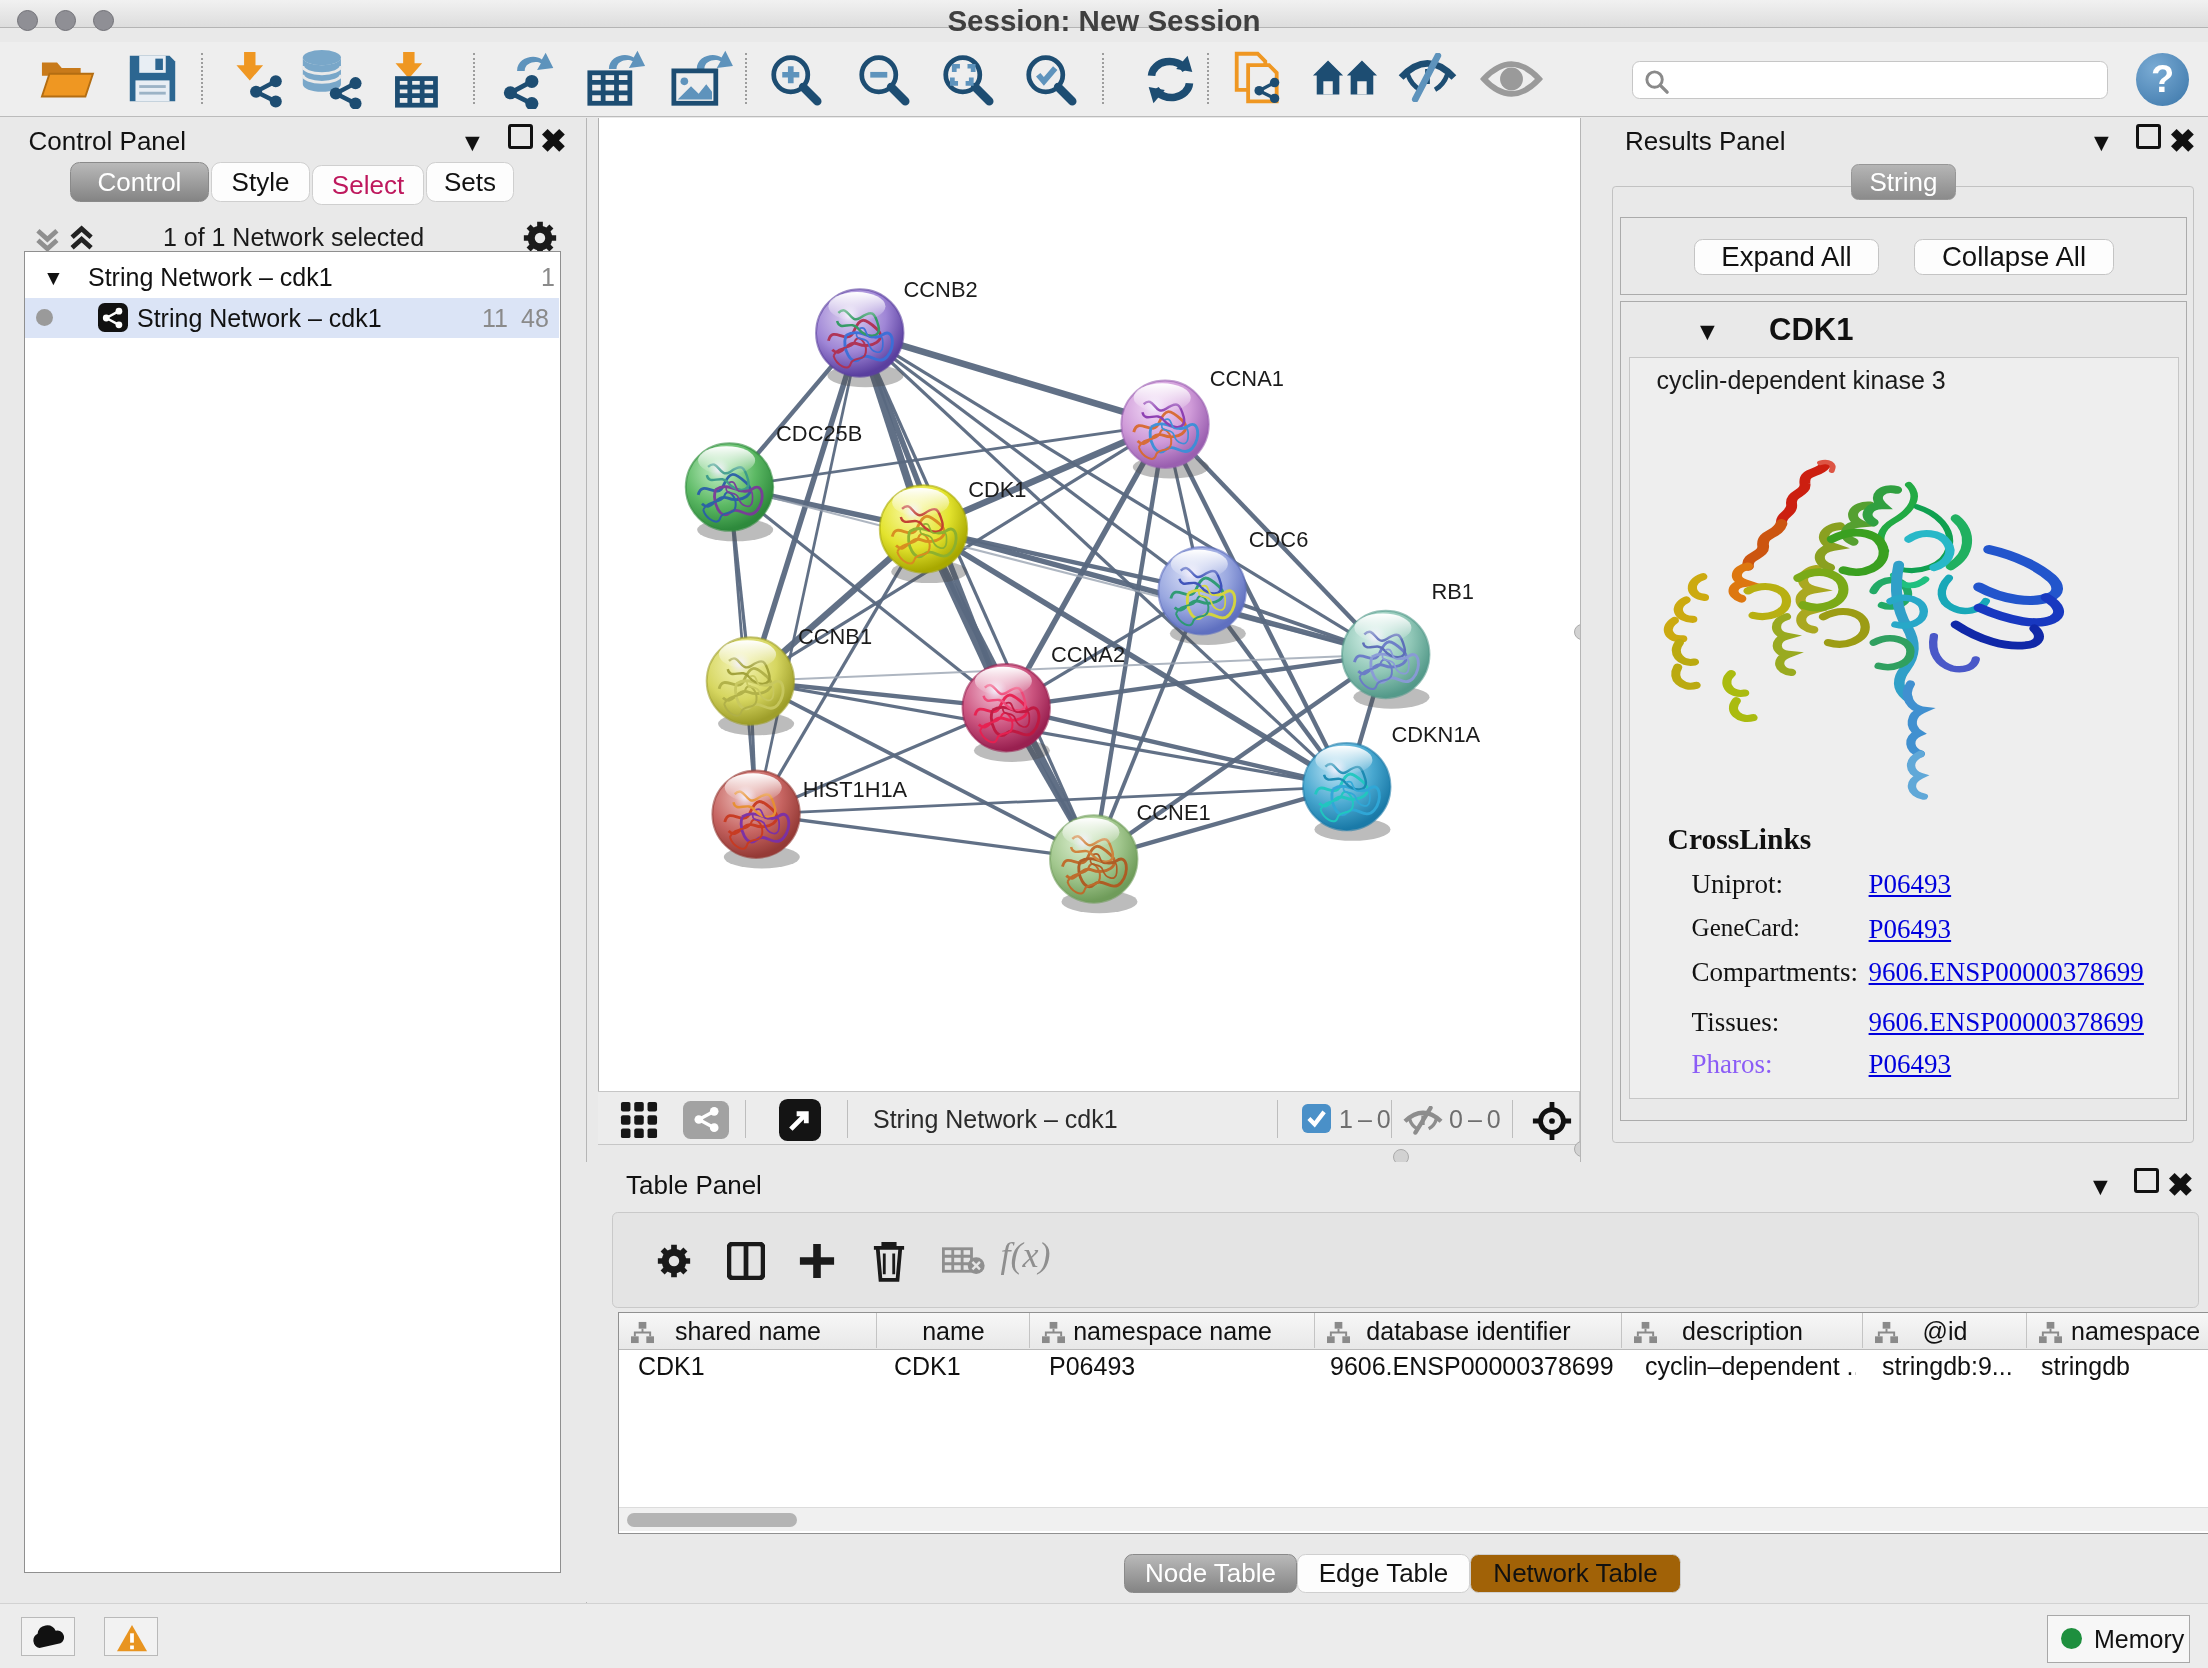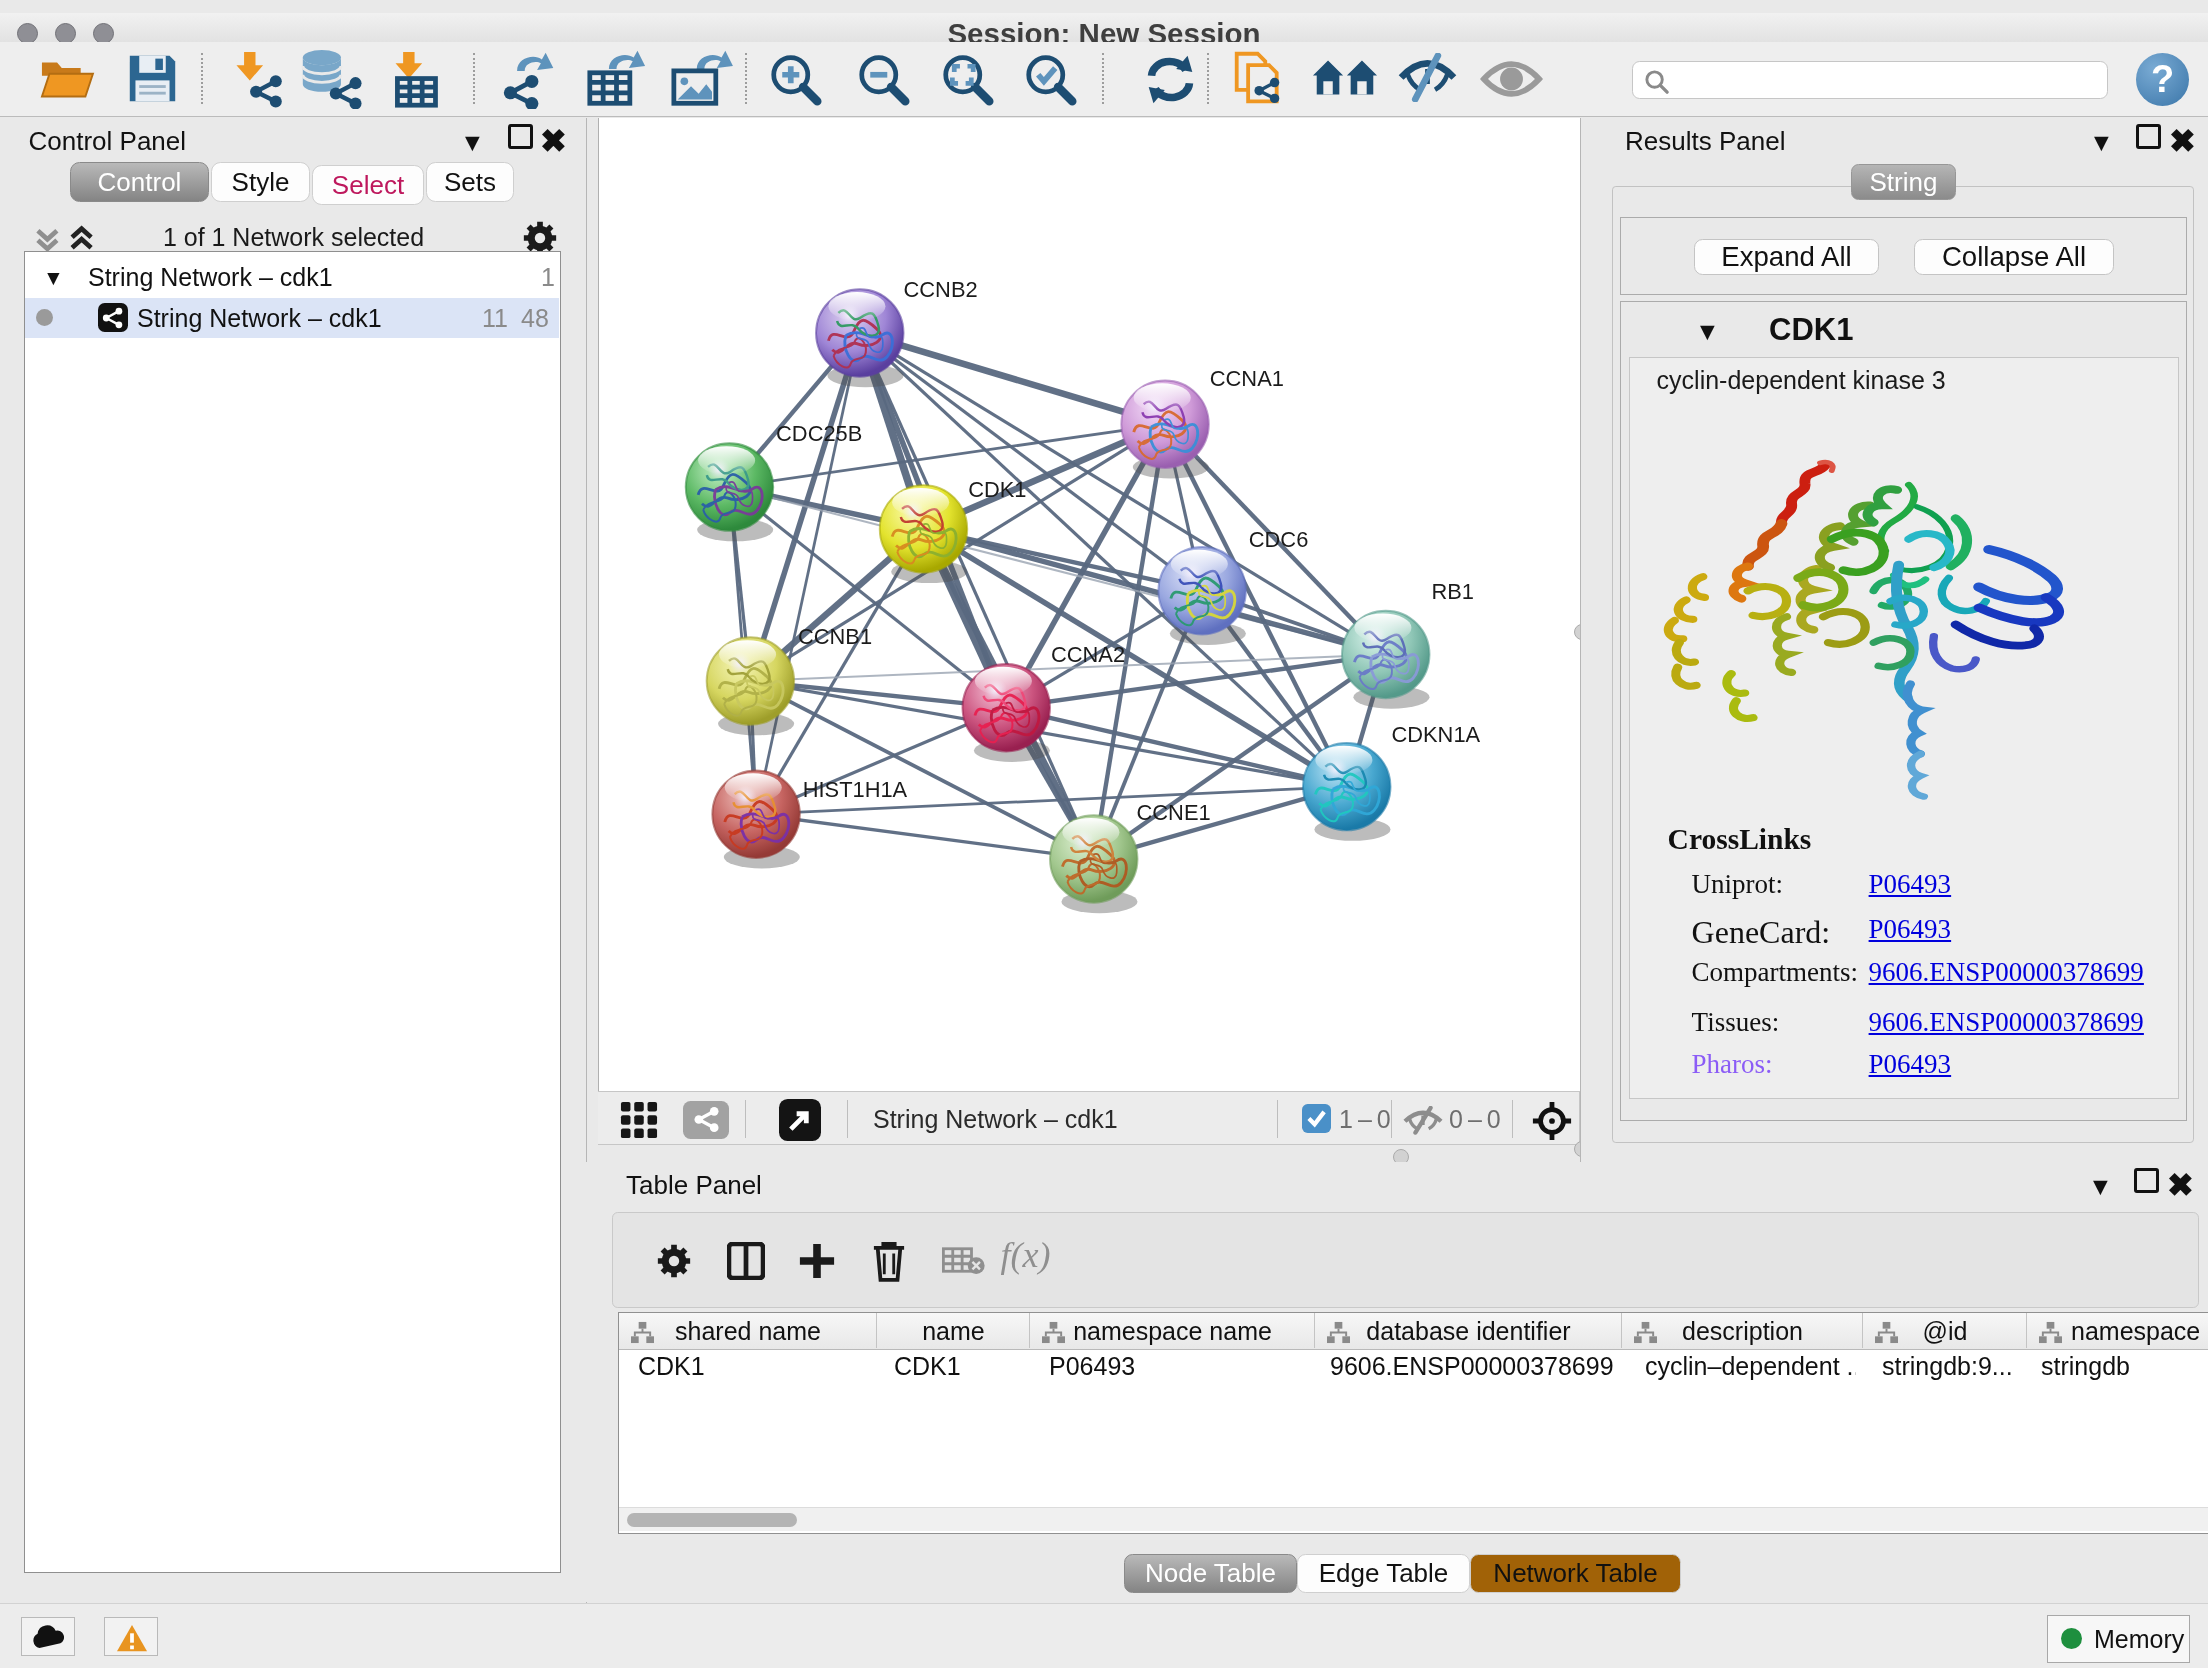--- a/index.html
+++ b/index.html
@@ -9,7 +9,7 @@
 </style></head>
 <body>
 
-<div class="abs" style="left:0;top:13px;width:2208px;height:40px;
+<div class="abs" style="left:0;top:0;width:2208px;height:28px;
  background:linear-gradient(#f1f1f1,#dddddd);border-bottom:1.9px solid #b4b4b4;">
  <div class="abs" style="left:17px;top:9.5px;width:21px;height:21px;border-radius:50%;background:#8f8f95;border:1px solid #717177"></div>
  <div class="abs" style="left:55px;top:9.5px;width:21px;height:21px;border-radius:50%;background:#8f8f95;border:1px solid #717177"></div>

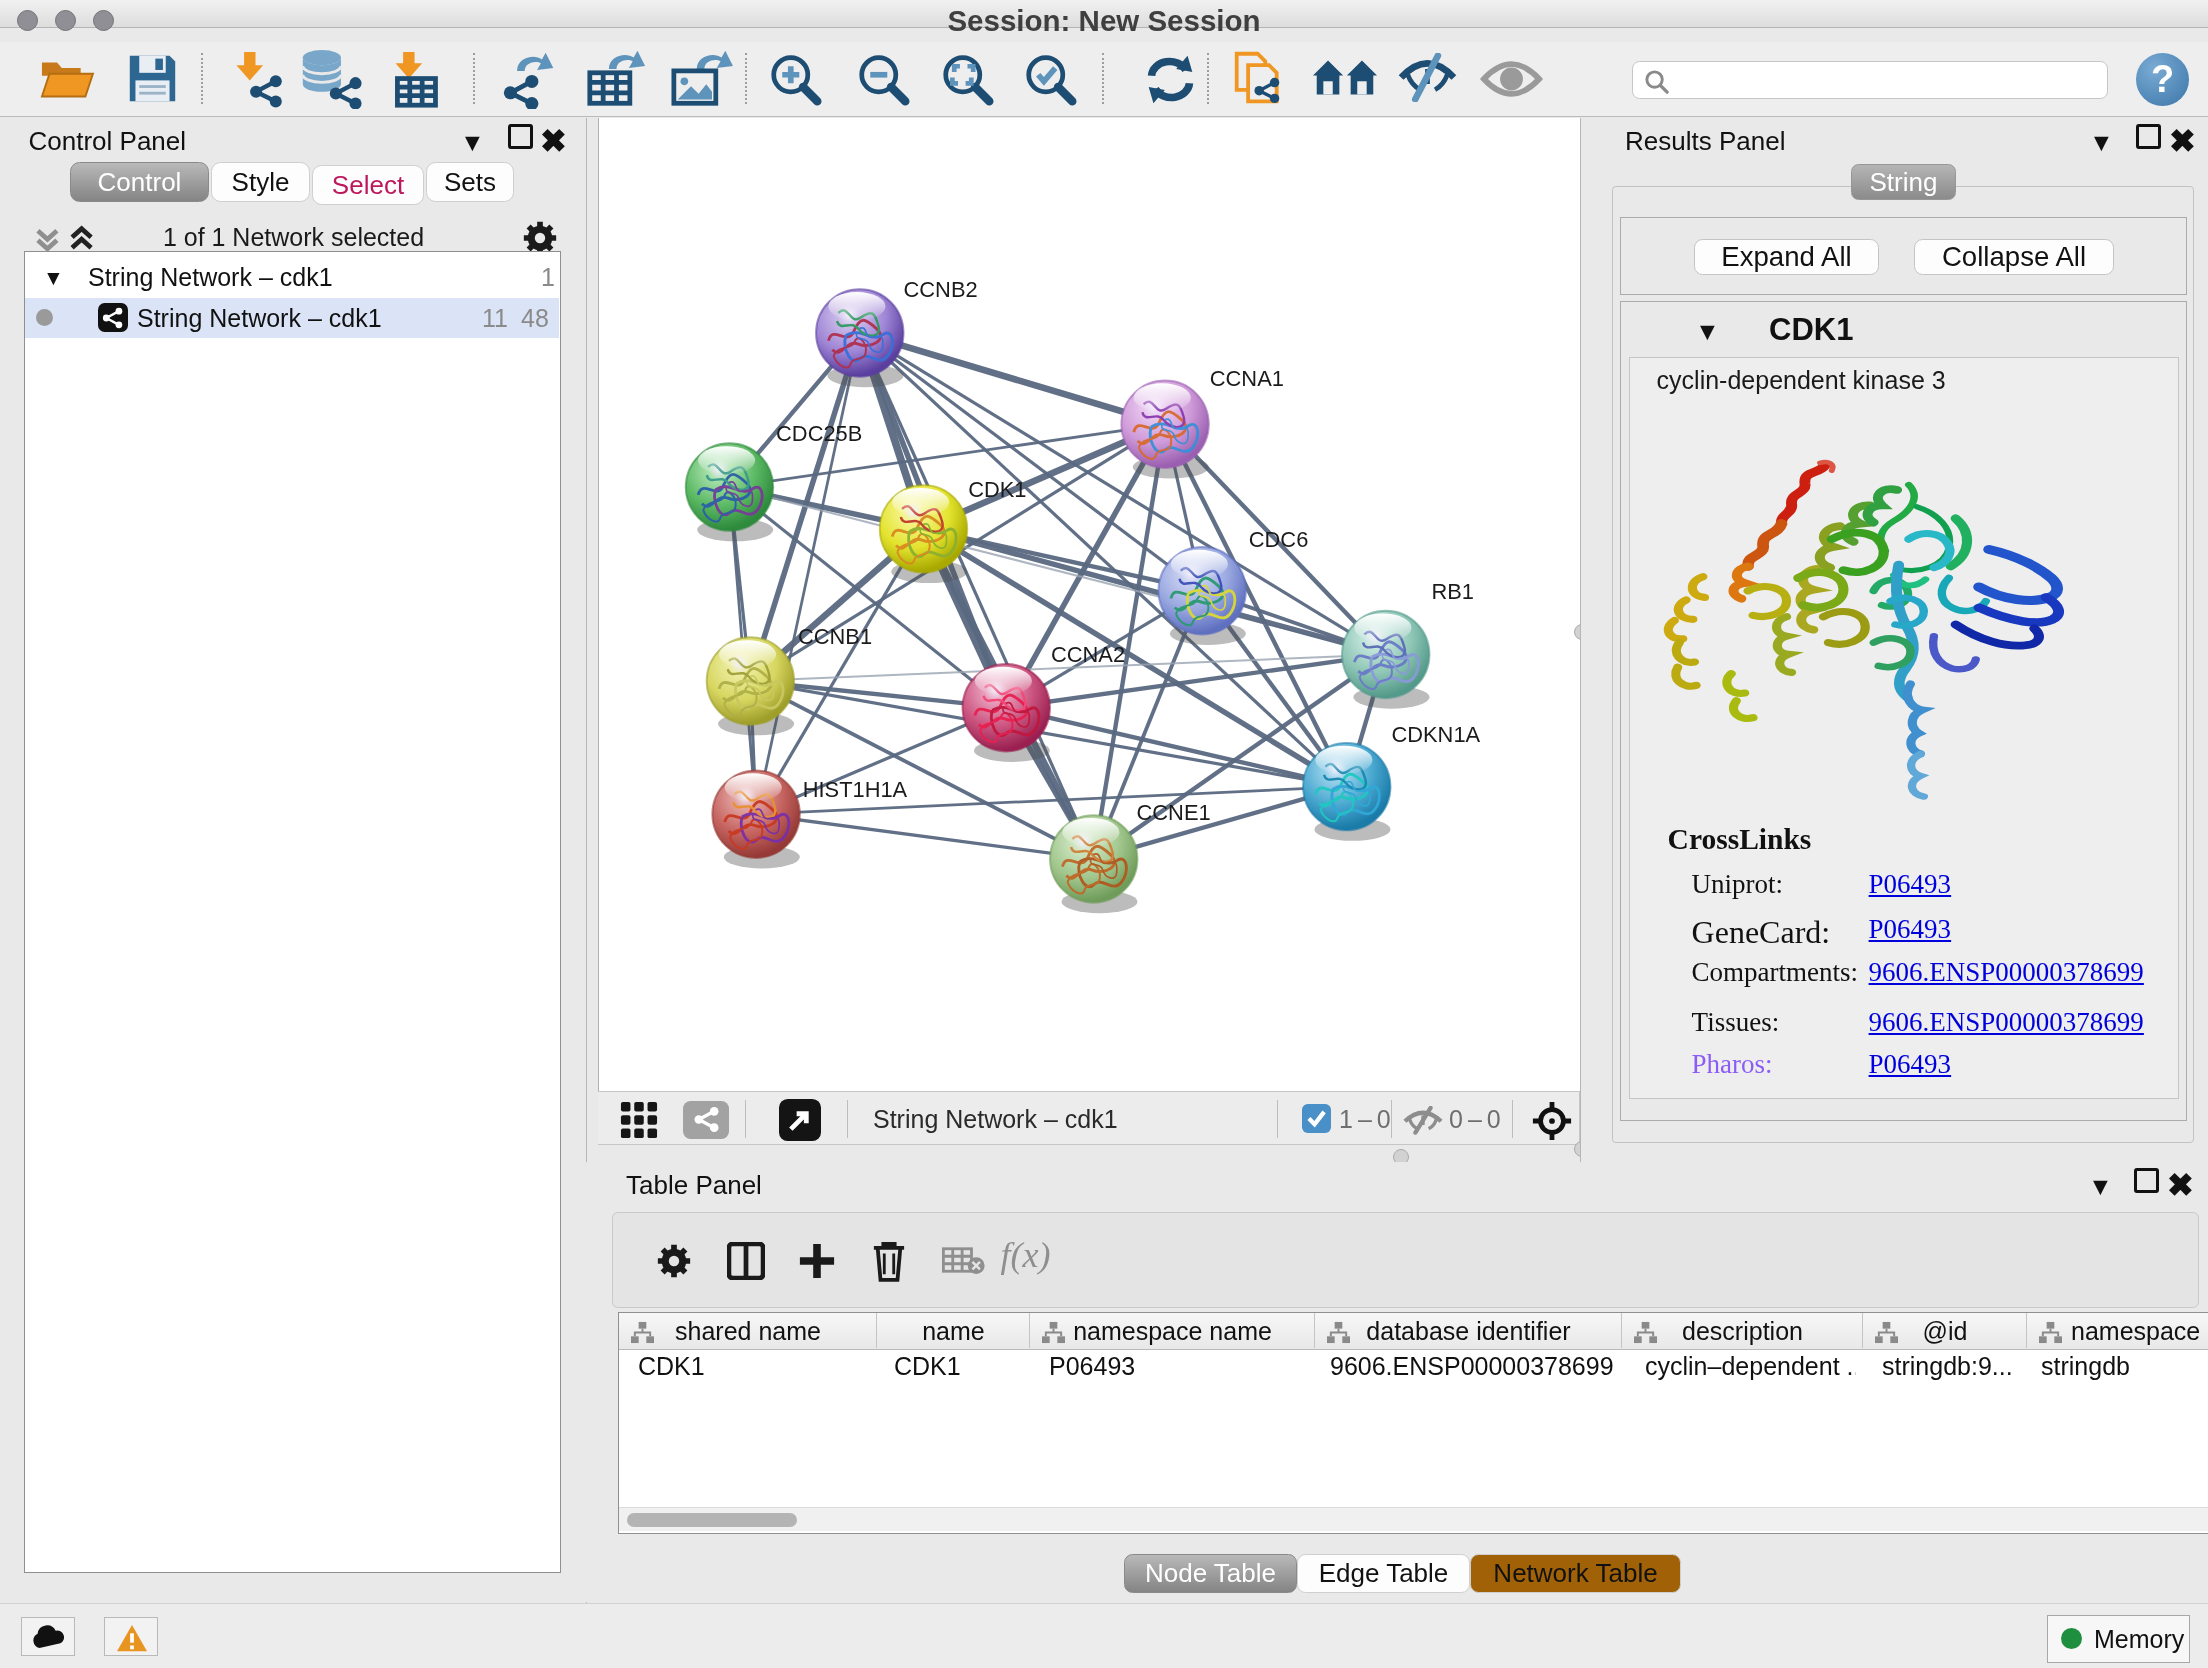--- a/index.html
+++ b/index.html
@@ -616,7 +616,7 @@
         <div class="abs" style="left:38px;top:465px;font-family:'Liberation Serif',serif;font-size:29.5px;font-weight:700;color:#111;">CrossLinks</div>
         <div class="abs" style="left:62px;top:511px;font-family:'Liberation Serif',serif;font-size:27px;color:#111;">Uniprot:</div>
         <div class="abs" style="left:239px;top:511px;font-family:'Liberation Serif',serif;font-size:27px;color:#0000dd;text-decoration:underline;">P06493</div>
-        <div class="abs" style="left:62px;top:556px;font-family:'Liberation Serif',serif;font-size:32px;color:#111;">GeneCard:</div>
+        <div class="abs" style="left:62px;top:556px;font-family:'Liberation Serif',serif;font-size:25px;color:#111;">GeneCard:</div>
         <div class="abs" style="left:239px;top:556px;font-family:'Liberation Serif',serif;font-size:27px;color:#0000dd;text-decoration:underline;">P06493</div>
         <div class="abs" style="left:62px;top:599px;font-family:'Liberation Serif',serif;font-size:27px;color:#111;">Compartments:</div>
         <div class="abs" style="left:239px;top:599px;font-family:'Liberation Serif',serif;font-size:27px;color:#0000dd;text-decoration:underline;">9606.ENSP00000378699</div>

